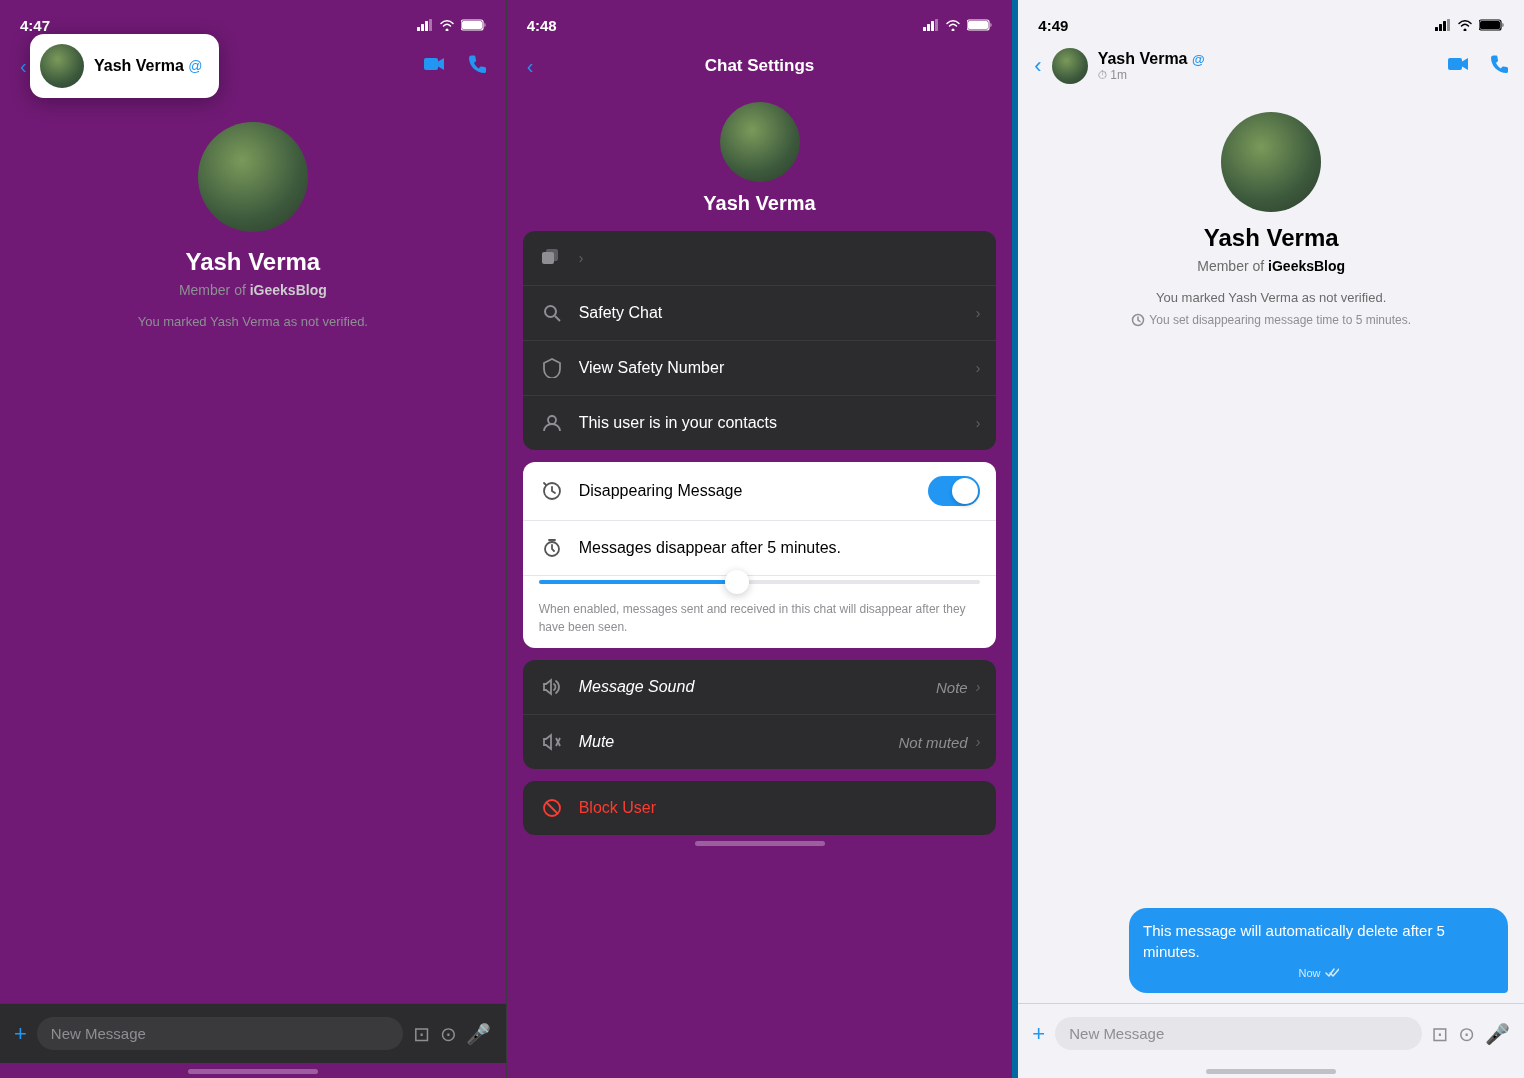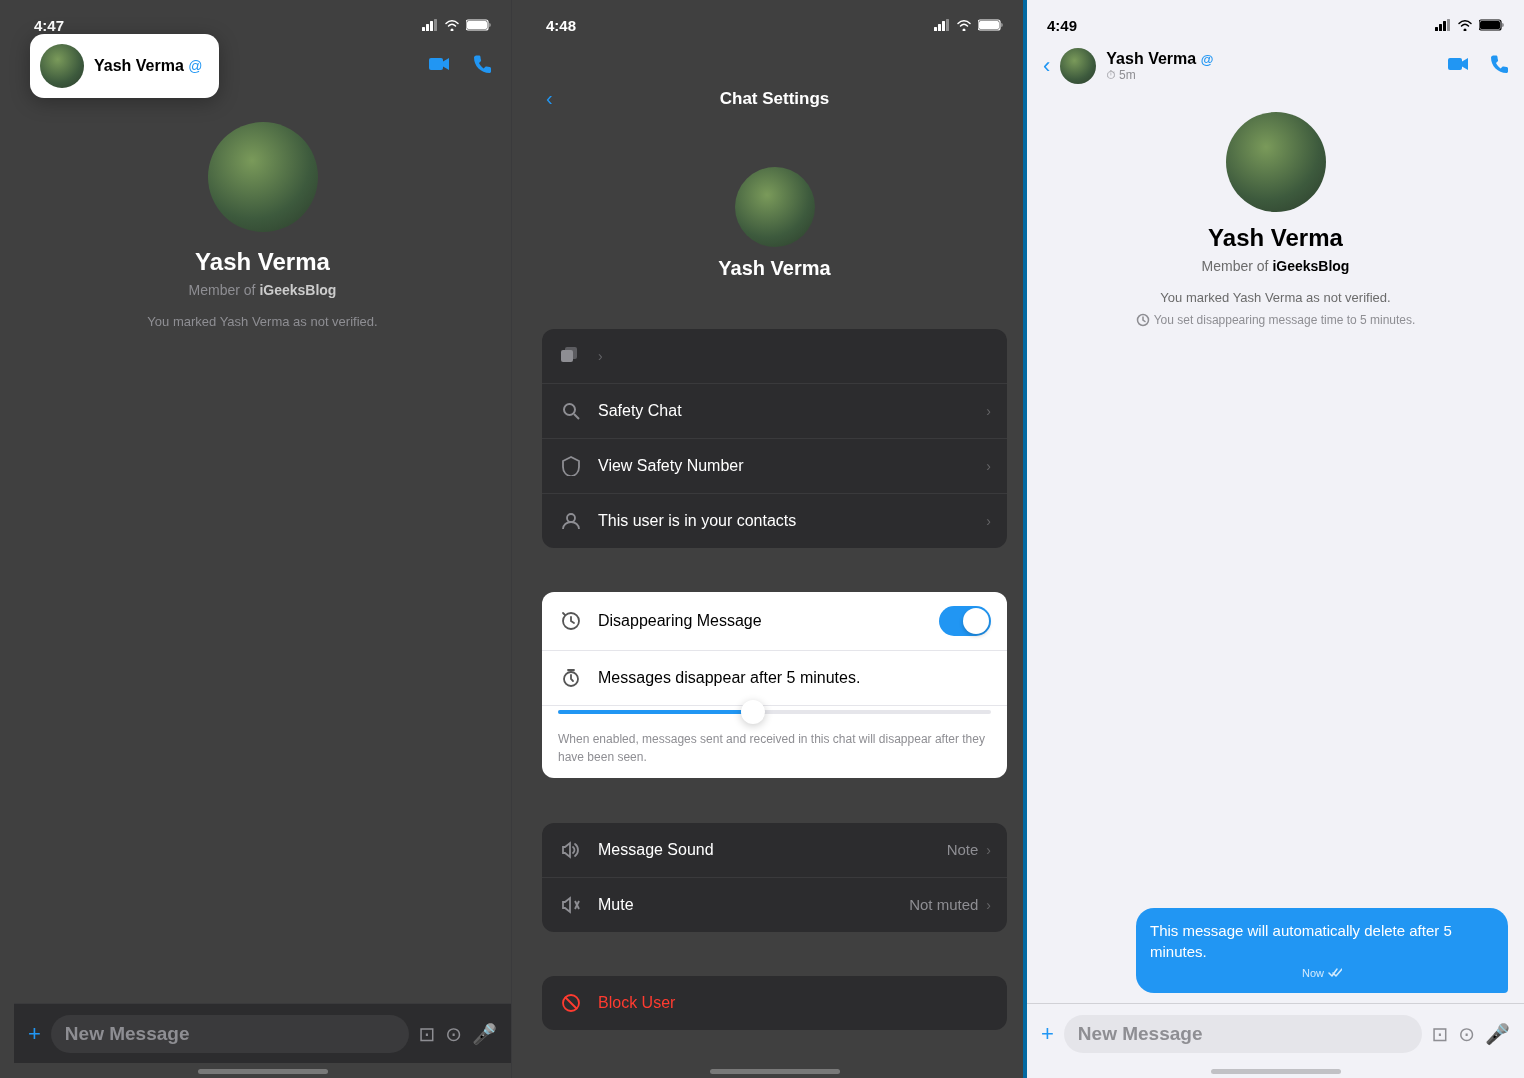--- a/index.html
+++ b/index.html
@@ -47,8 +47,7 @@
 
     
     .phone-dark {
-      background: #404040;
-      padding-left: 14px;
+      background: #701a75;
     }
     .phone-dark .status-time { color: #fff; }
 

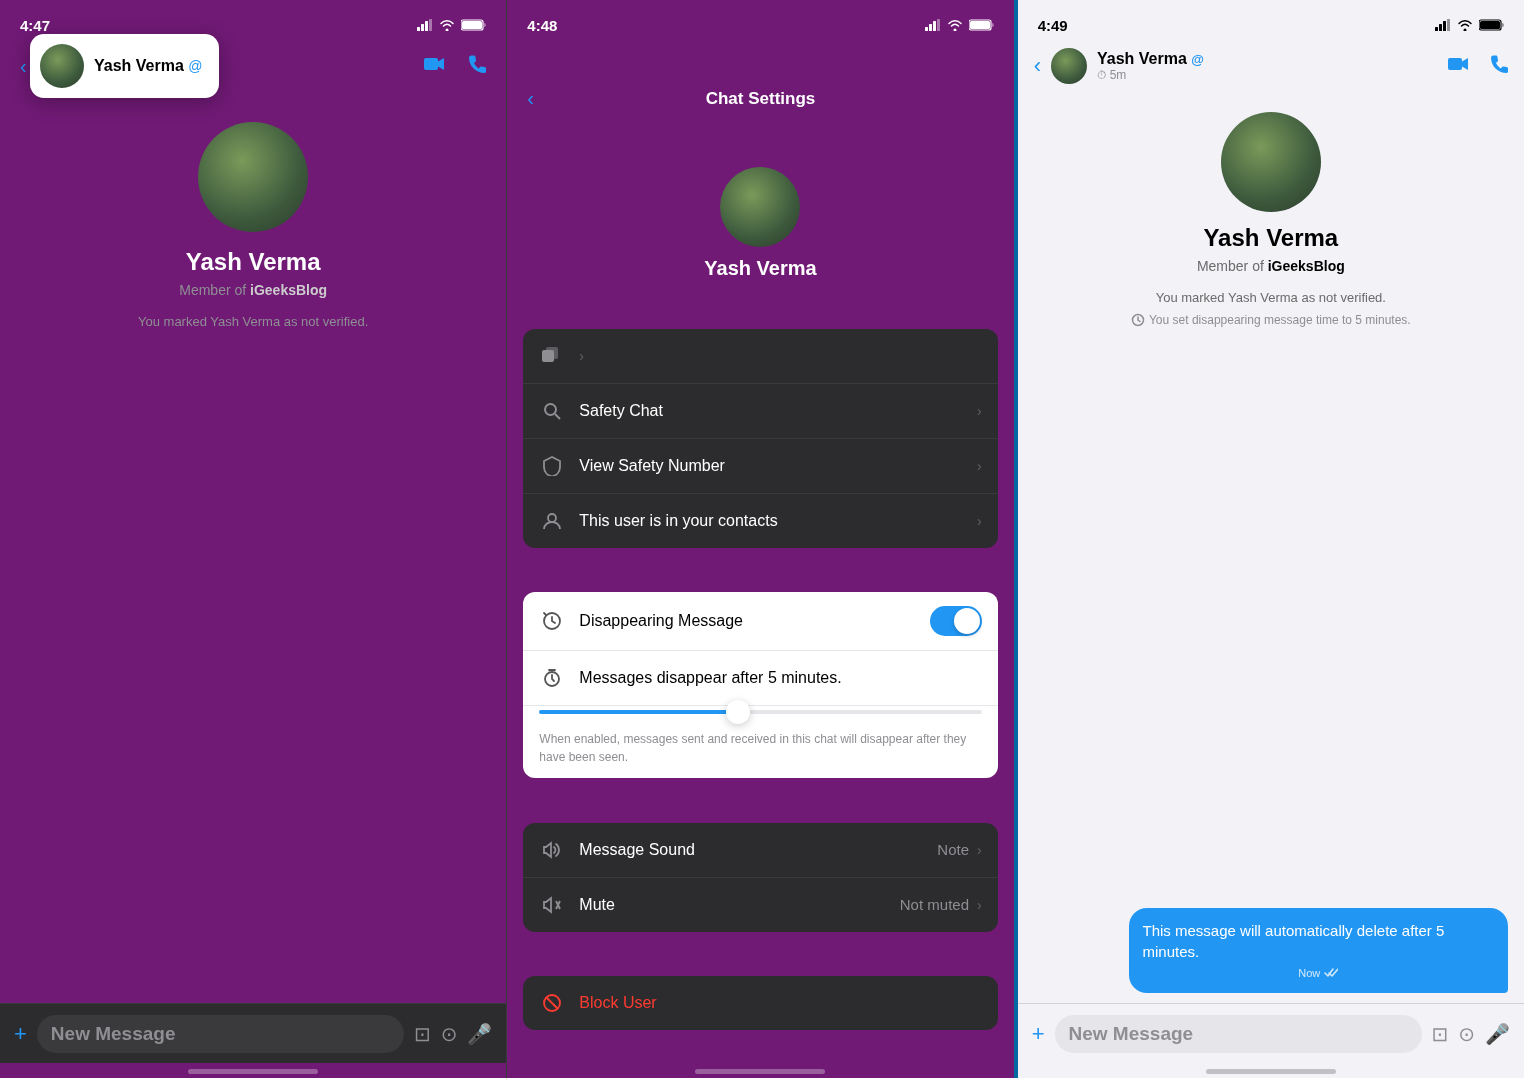--- a/index.html
+++ b/index.html
@@ -581,7 +581,7 @@
   <div class="home-indicator"></div>
 </div>
 
-<div class="phone phone-dark" style="border-left:1px solid #3a3a3c;border-right:4px solid #0369a1;justify-content:space-between;">
+<div class="phone phone-dark" style="border-left:1px solid #3a3a3c;border-right:6px solid #0369a1;">
 
   <div class="status-bar">
     <span class="status-time">4:48</span>

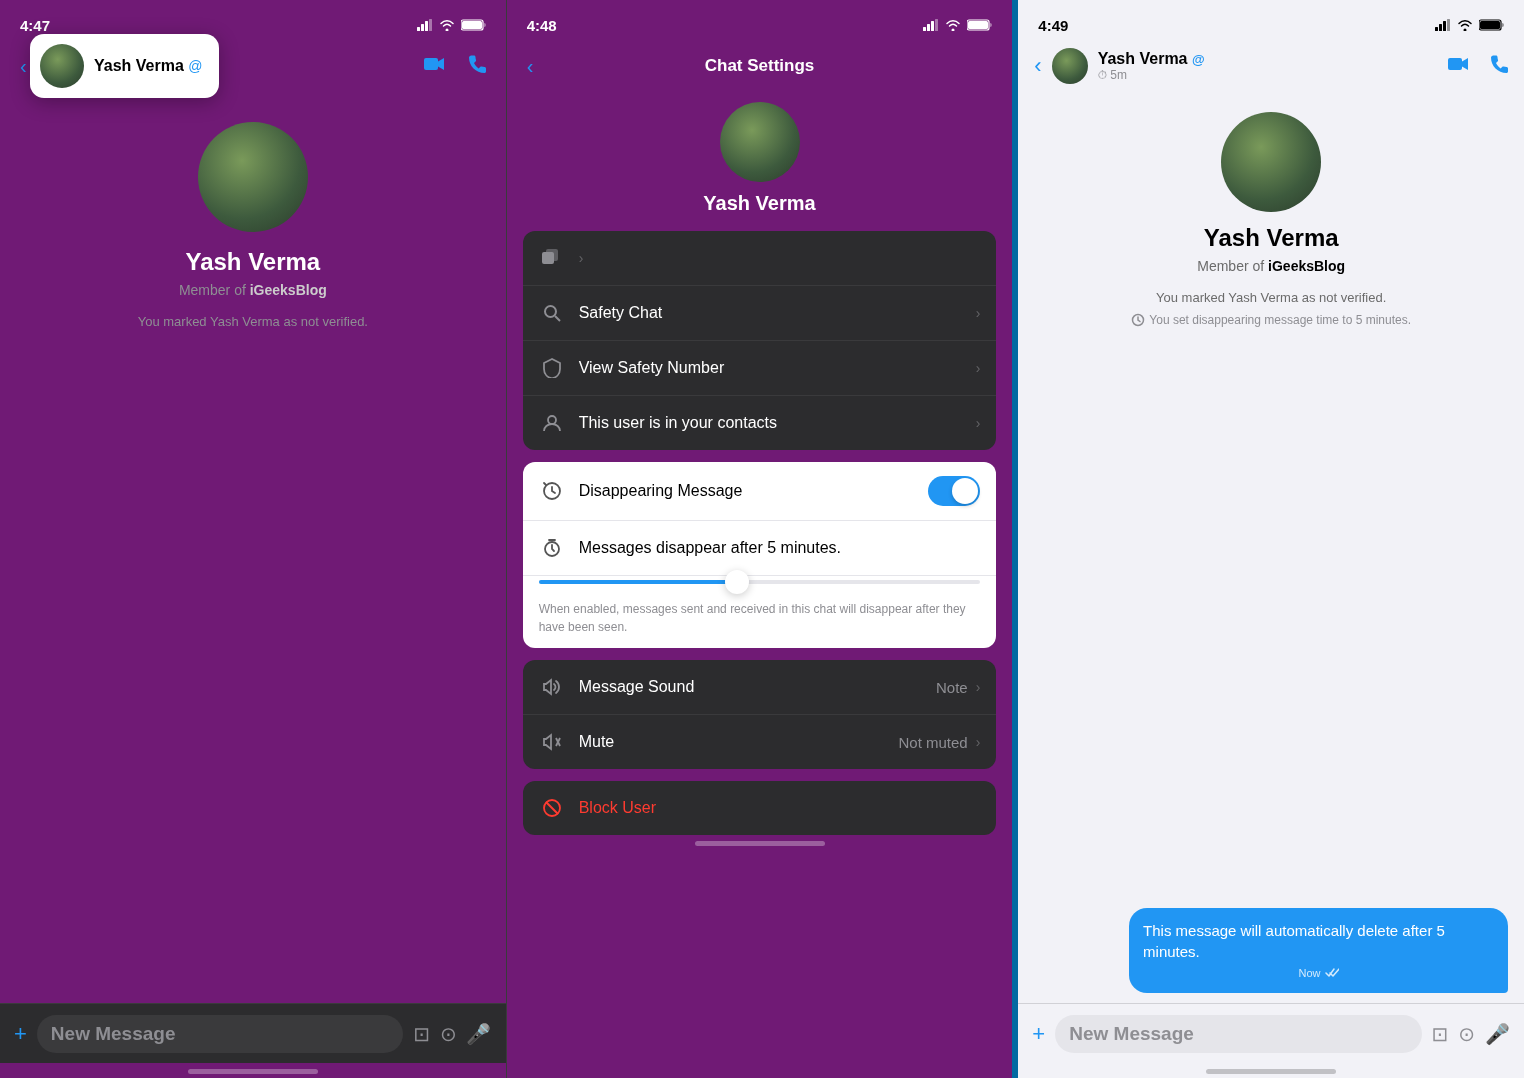--- a/index.html
+++ b/index.html
@@ -764,7 +764,7 @@
           <span>Yash Verma</span>
           <span style="color:#2196f3;font-size:13px;">@</span>
         </div>
-        <div class="chat-user-status">⏱ 5m</div>
+        <div class="chat-user-status">⏱ 1m</div>
       </div>
     </div>
     <div class="chat-nav-icons">

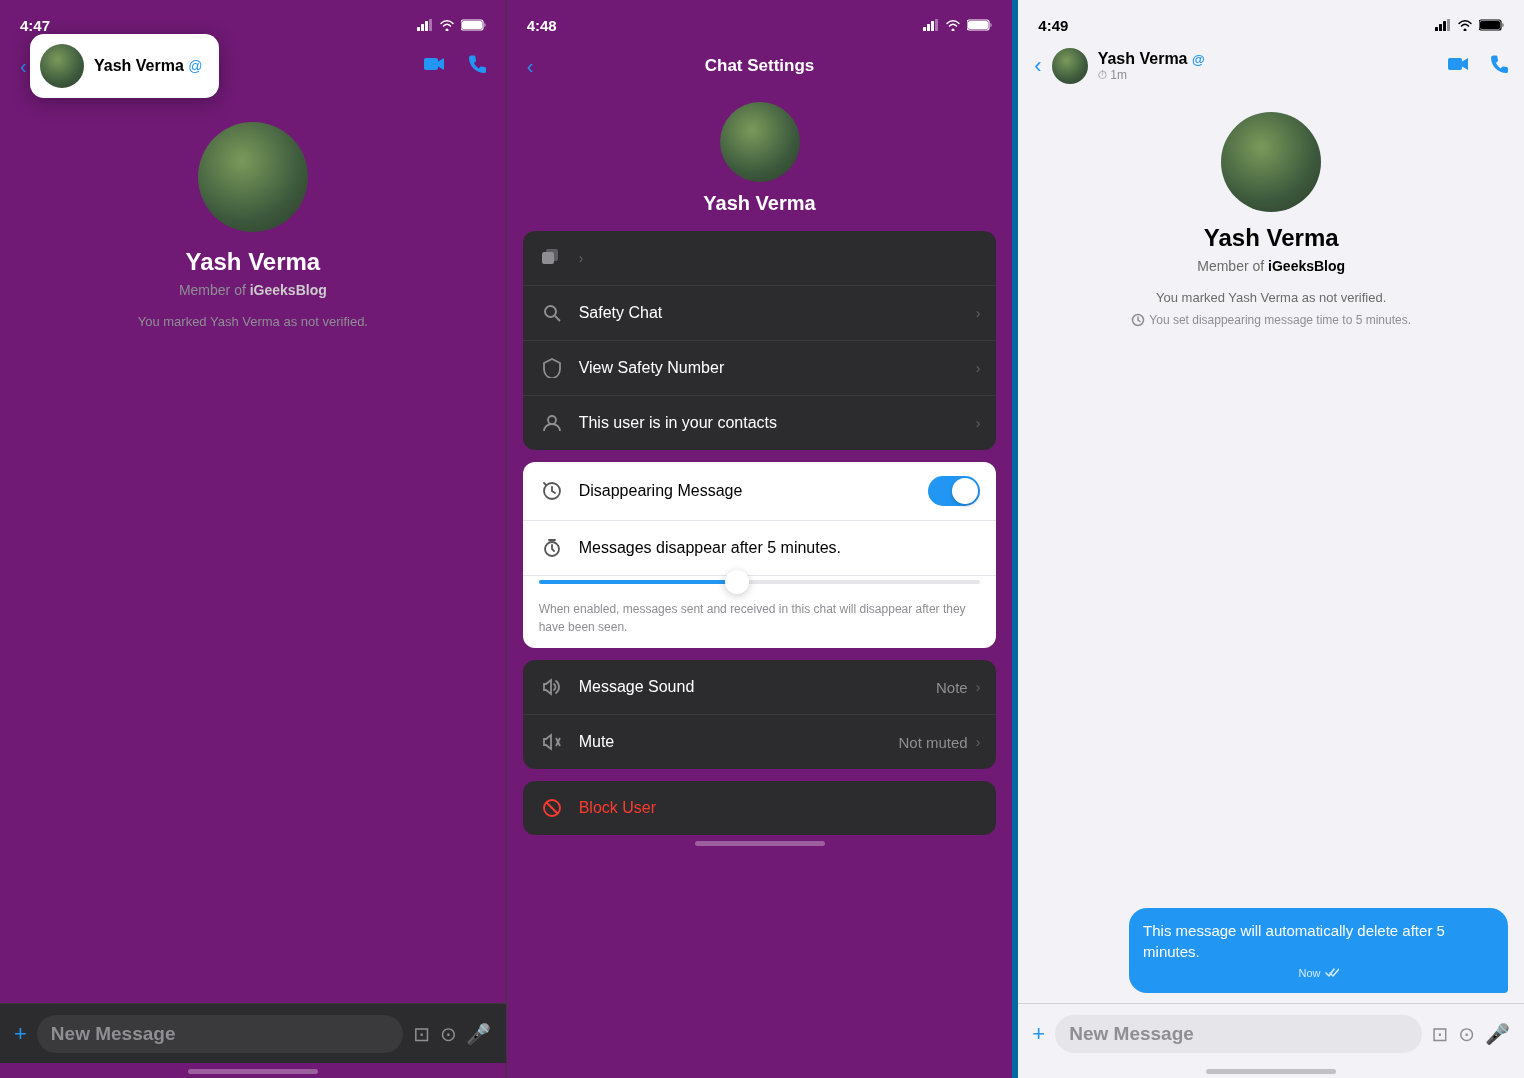--- a/index.html
+++ b/index.html
@@ -689,7 +689,7 @@
     <div class="disappearing-hint">When enabled, messages sent and received in this chat will disappear after they have been seen.</div>
   </div>
 
-  <div class="settings-bottom" style="margin-top:12px;">
+  <div class="settings-bottom" style="margin-top:12px;font-style:italic;">
     <div class="menu-item">
       <div class="menu-icon">
         <svg width="18" height="18" viewBox="0 0 18 18" fill="none" stroke="#8e8e93" stroke-width="1.8">

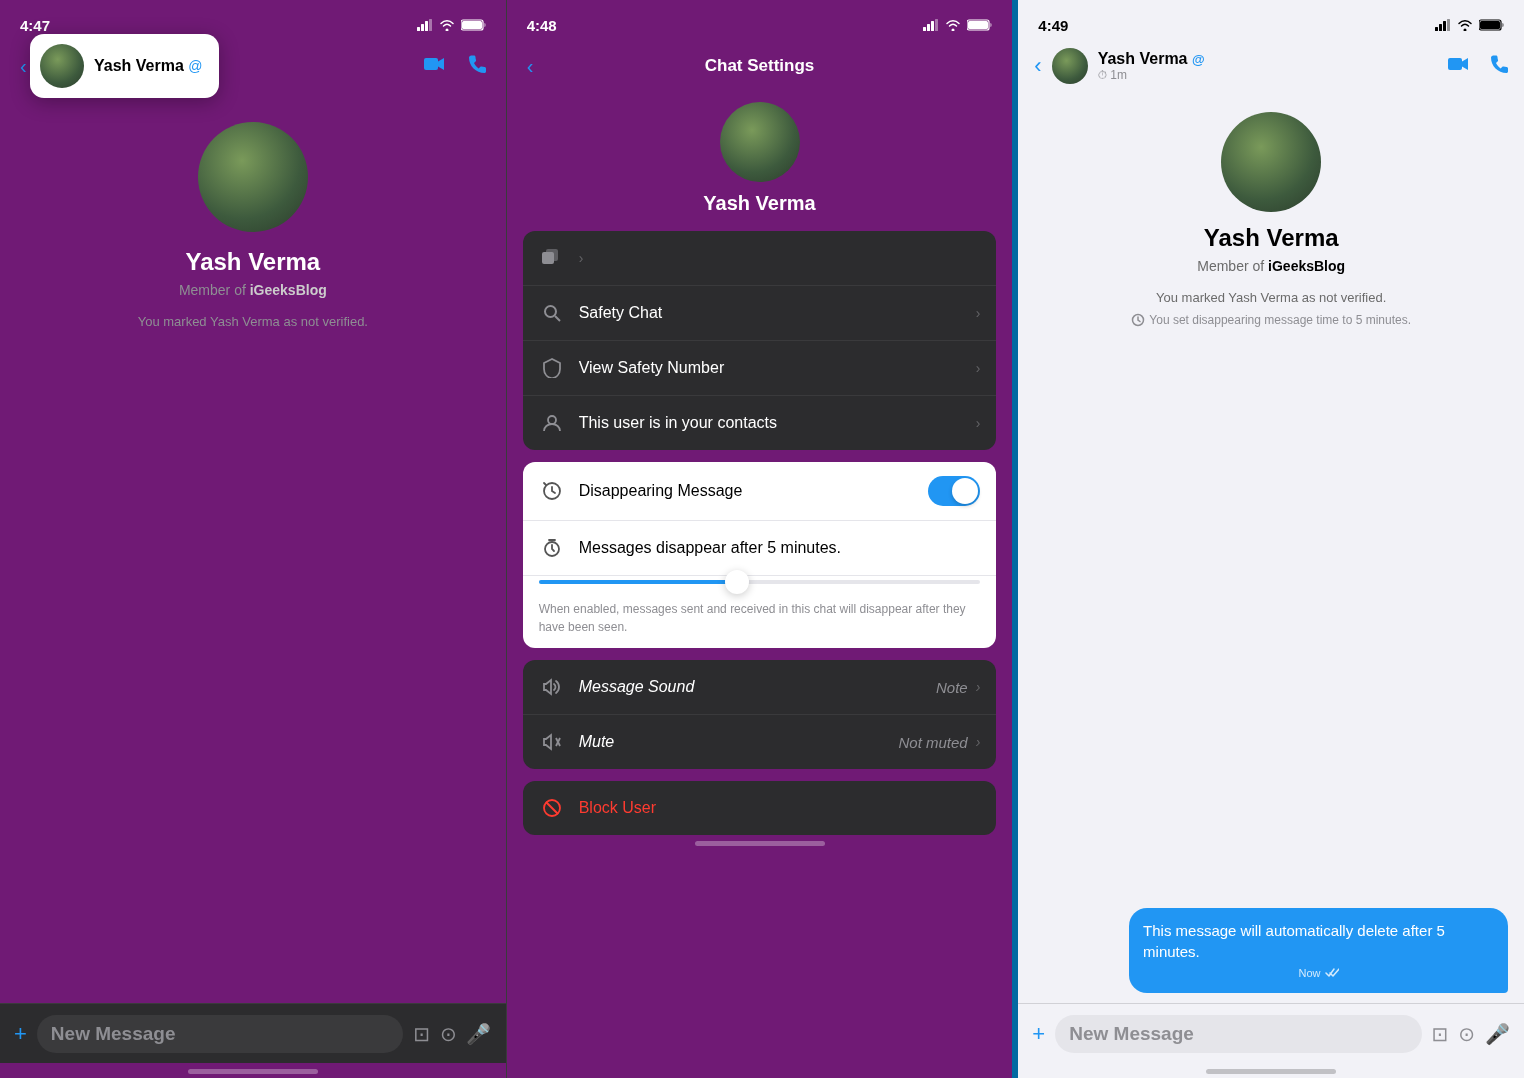--- a/index.html
+++ b/index.html
@@ -181,10 +181,9 @@
       border-radius: 20px;
       padding: 8px 14px;
       color: #8e8e93;
-      font-size: 19px;
+      font-size: 15px;
       border: none;
       outline: none;
-      font-weight: bold;
     }
     .msg-input.light {
       background: #e5e5ea;

